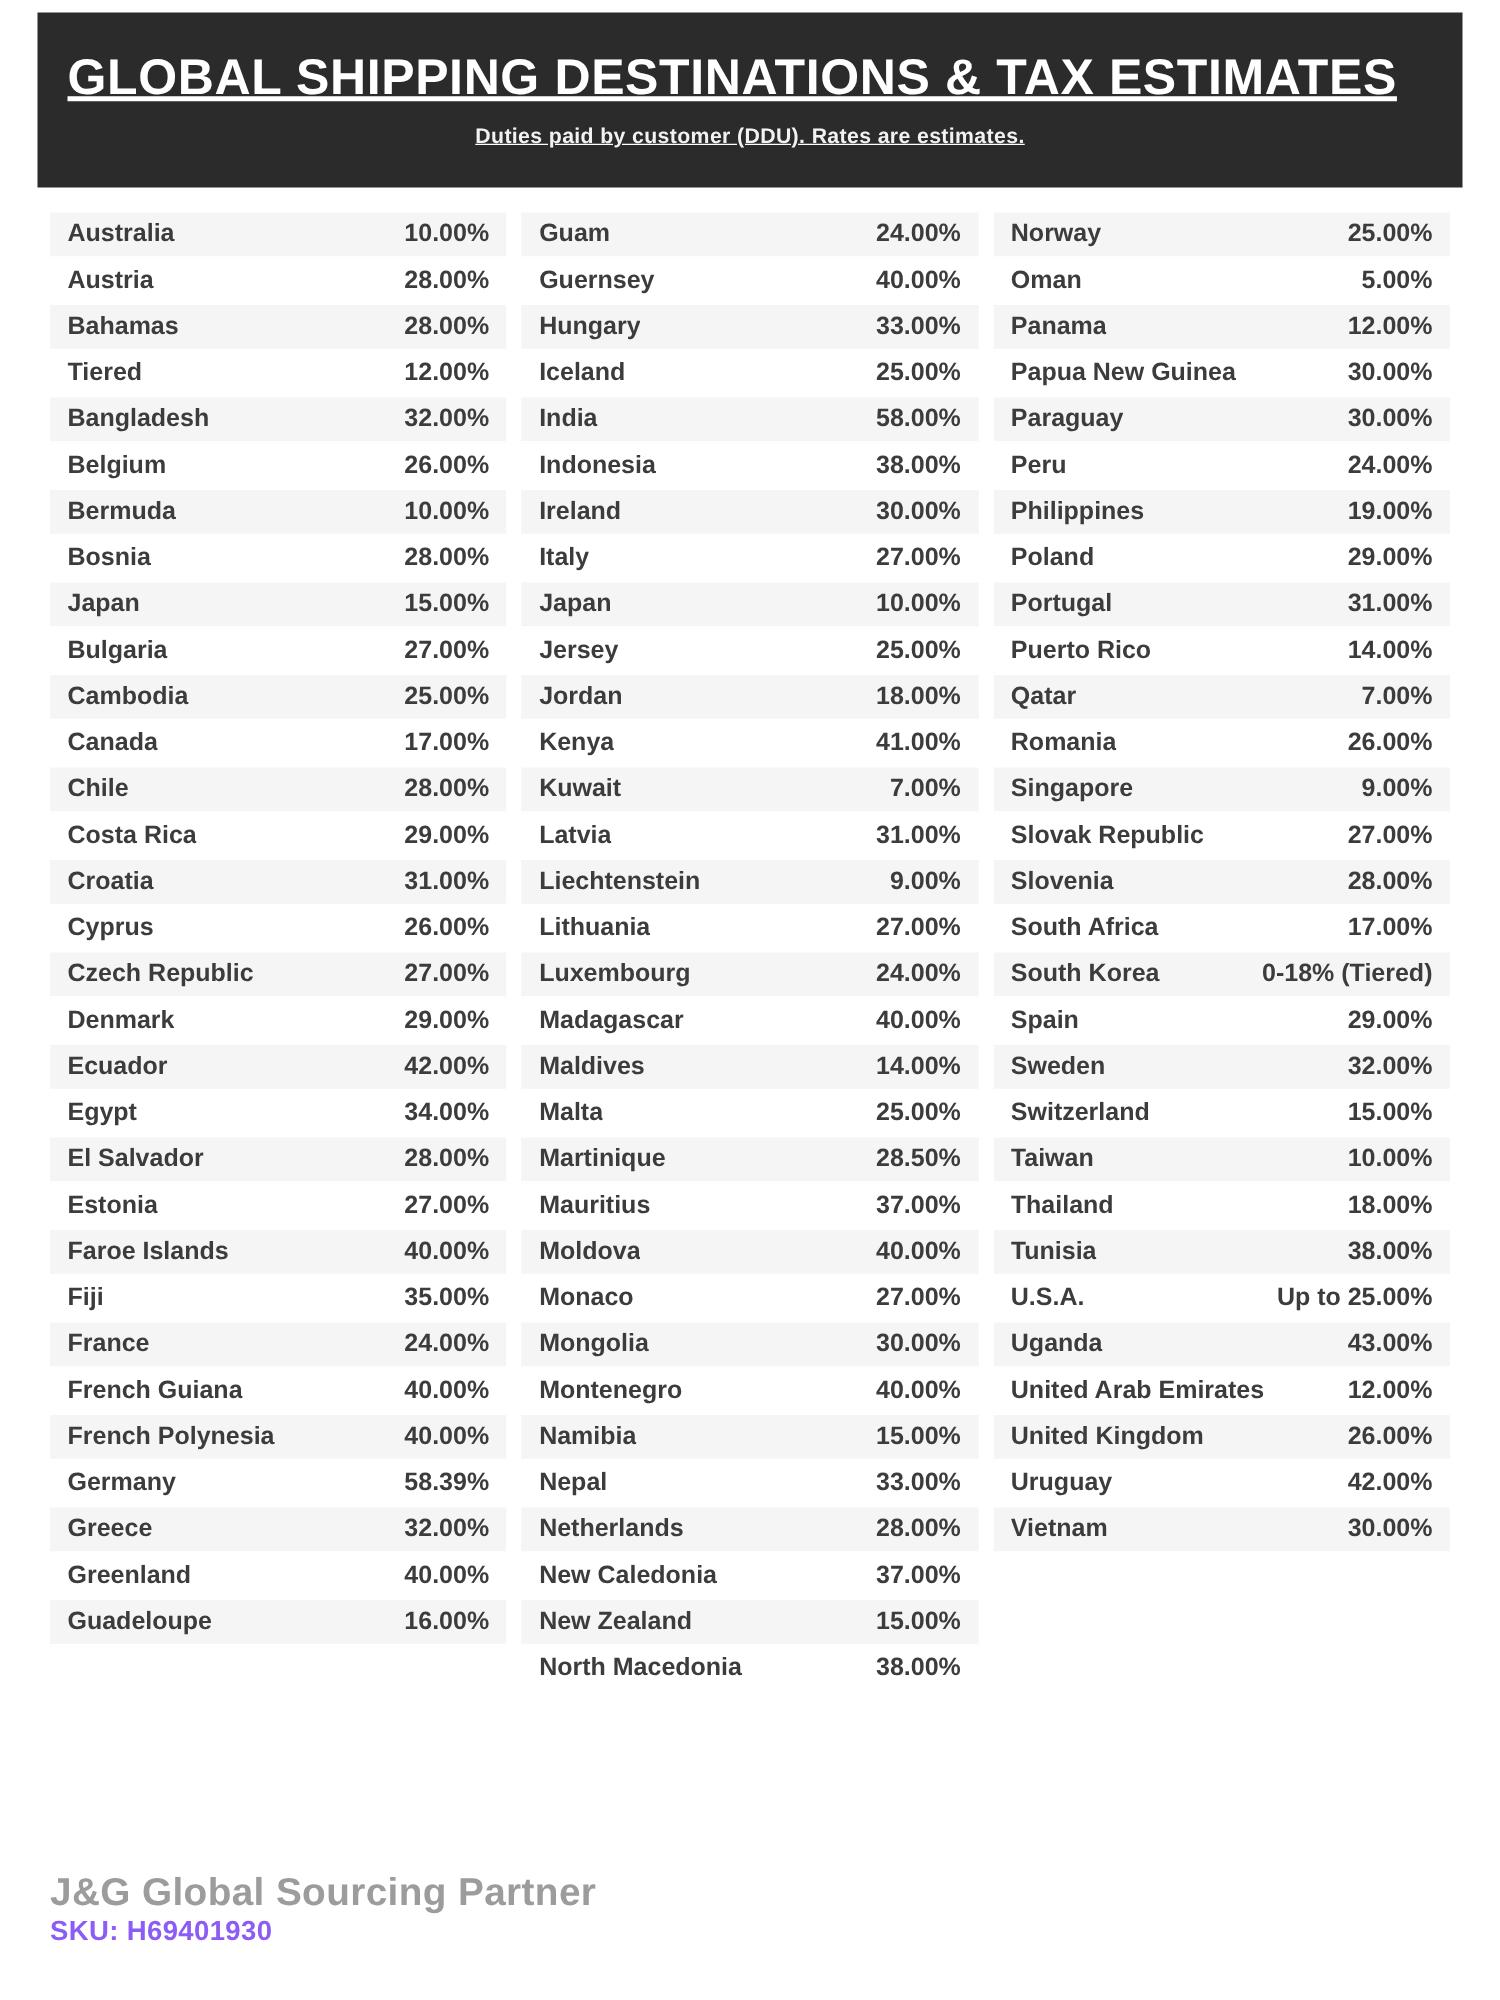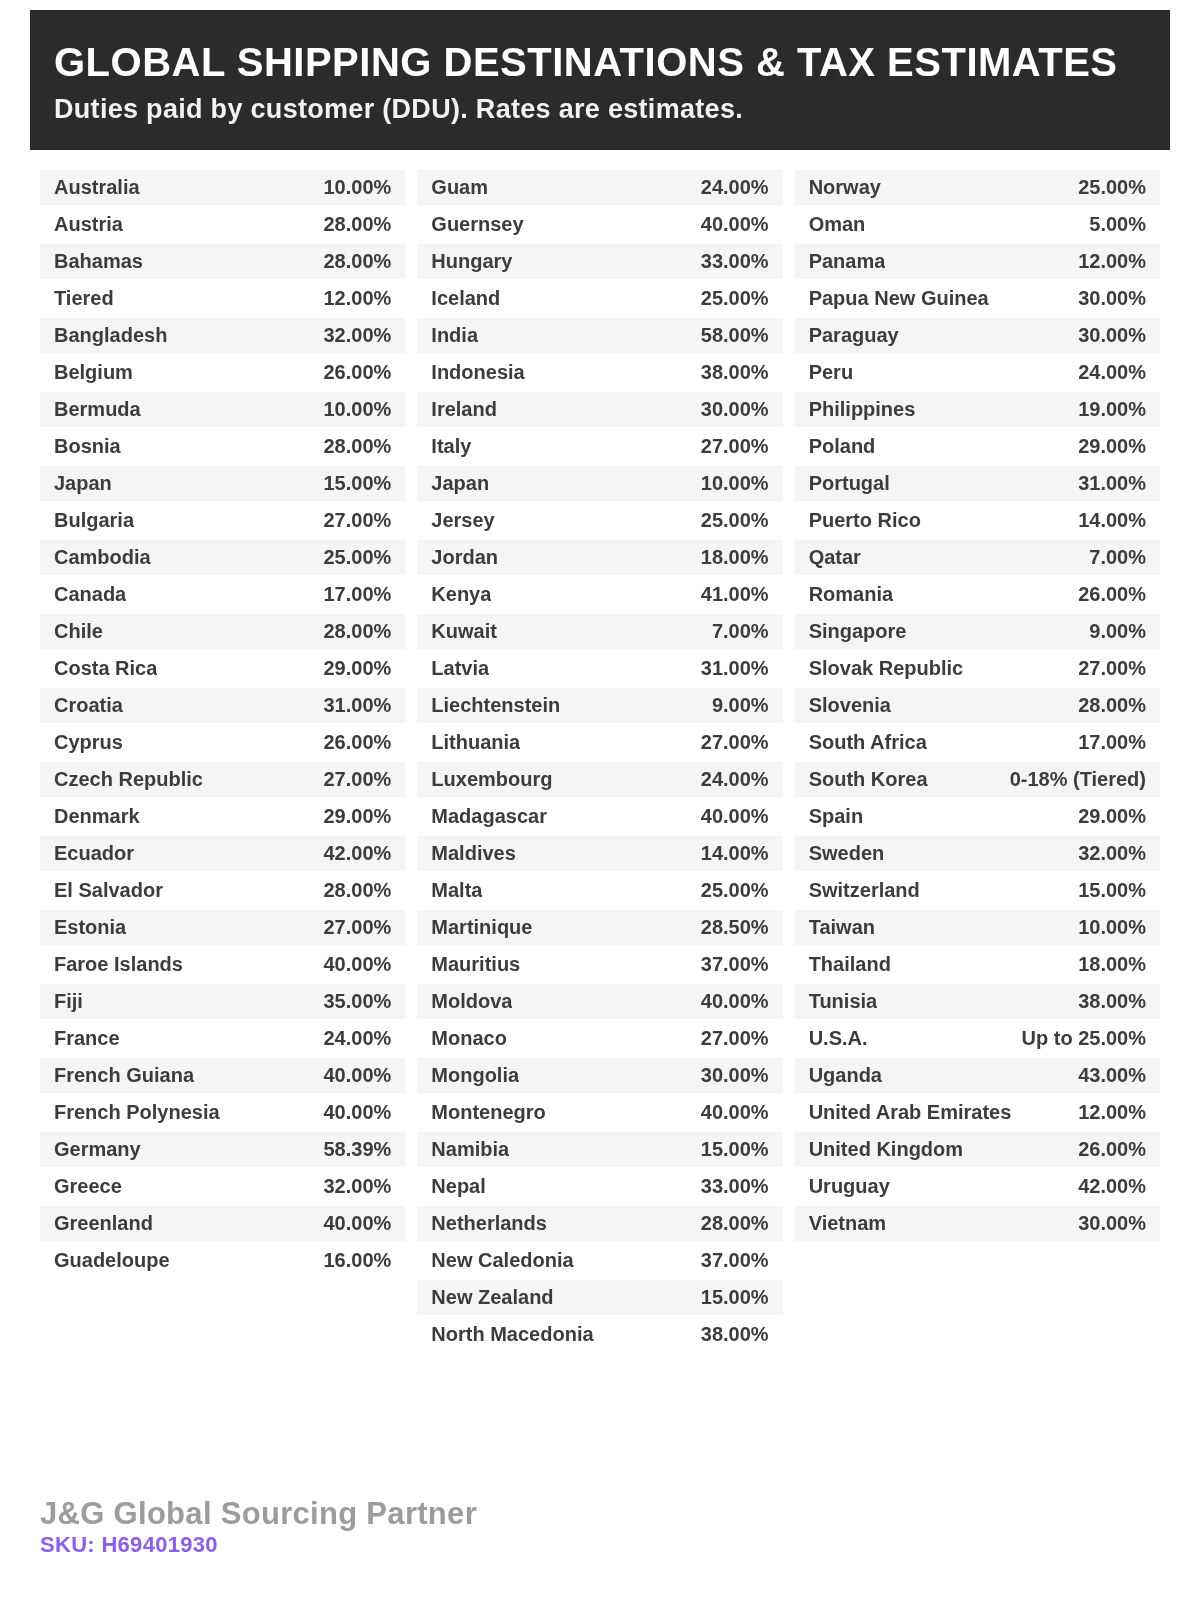--- a/index.html
+++ b/index.html
@@ -19,6 +19,7 @@
     background: #2b2b2b;
     color: #ffffff;
     padding: 28px 24px 26px 24px;
+    text-decoration: underline;
   }
   .title {
     font-size: 40px;

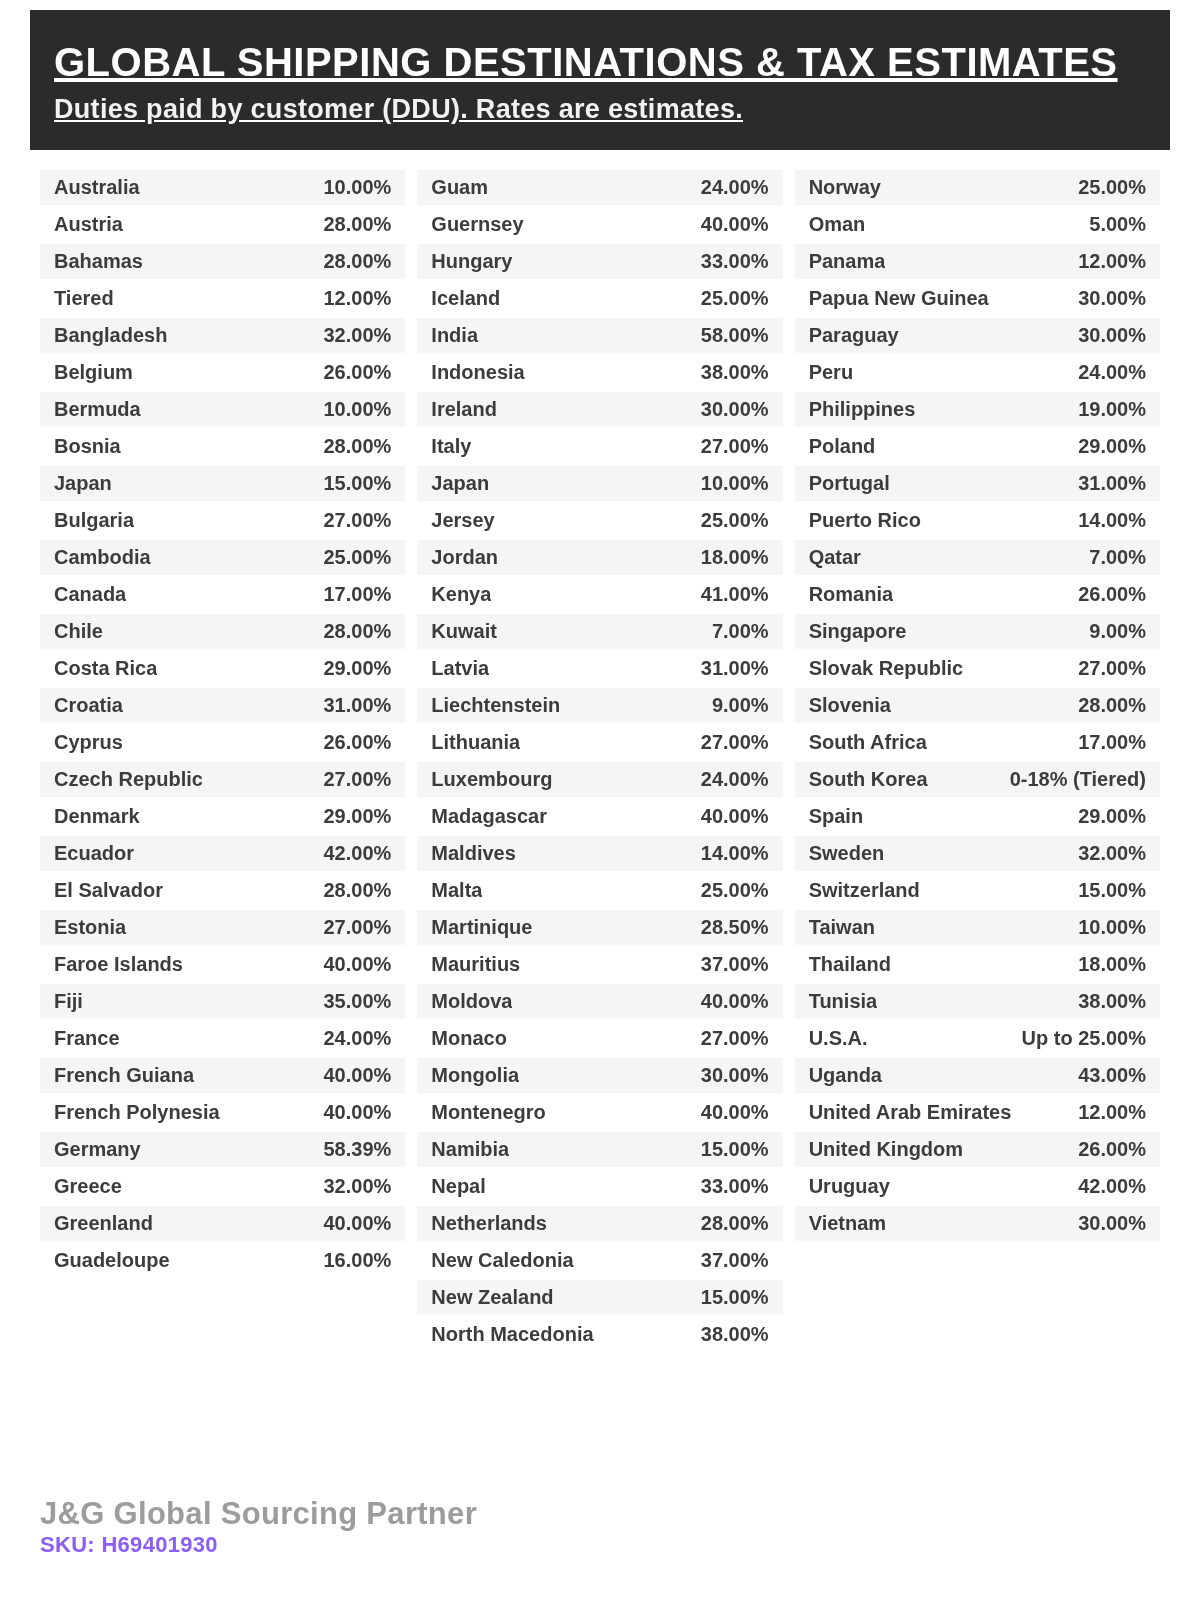--- a/index.html
+++ b/index.html
@@ -30,11 +30,12 @@
   }
   .subtitle {
     margin-top: 8px;
-    font-size: 27px;
+    font-size: 17px;
     line-height: 30px;
     font-weight: 700;
     color: #f2f2f2;
     letter-spacing: 0.3px;
+    text-align: center;
   }
 
   

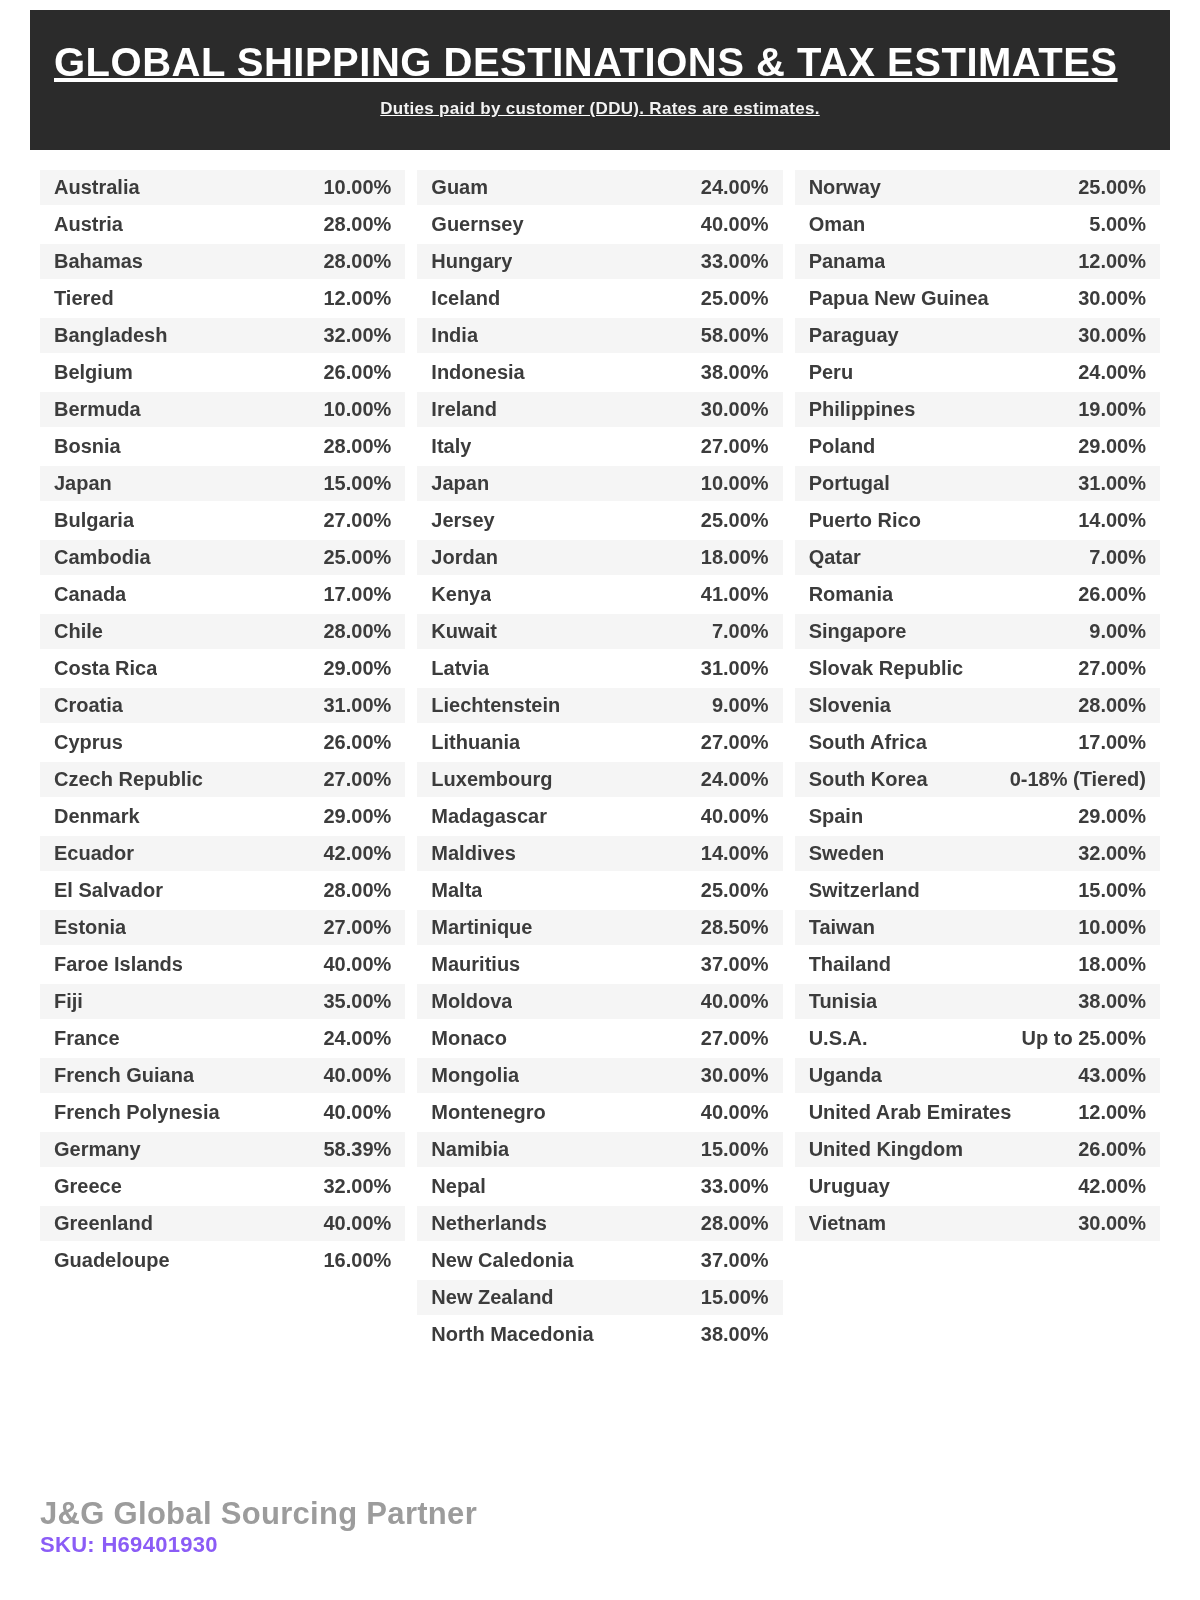--- a/index.html
+++ b/index.html
@@ -185,6 +185,10 @@
         <span class="rate">42.00%</span>
       </div>
       <div class="row">
+        <span class="country">Egypt</span>
+        <span class="rate">34.00%</span>
+      </div>
+      <div class="row">
         <span class="country">El Salvador</span>
         <span class="rate">28.00%</span>
       </div>

